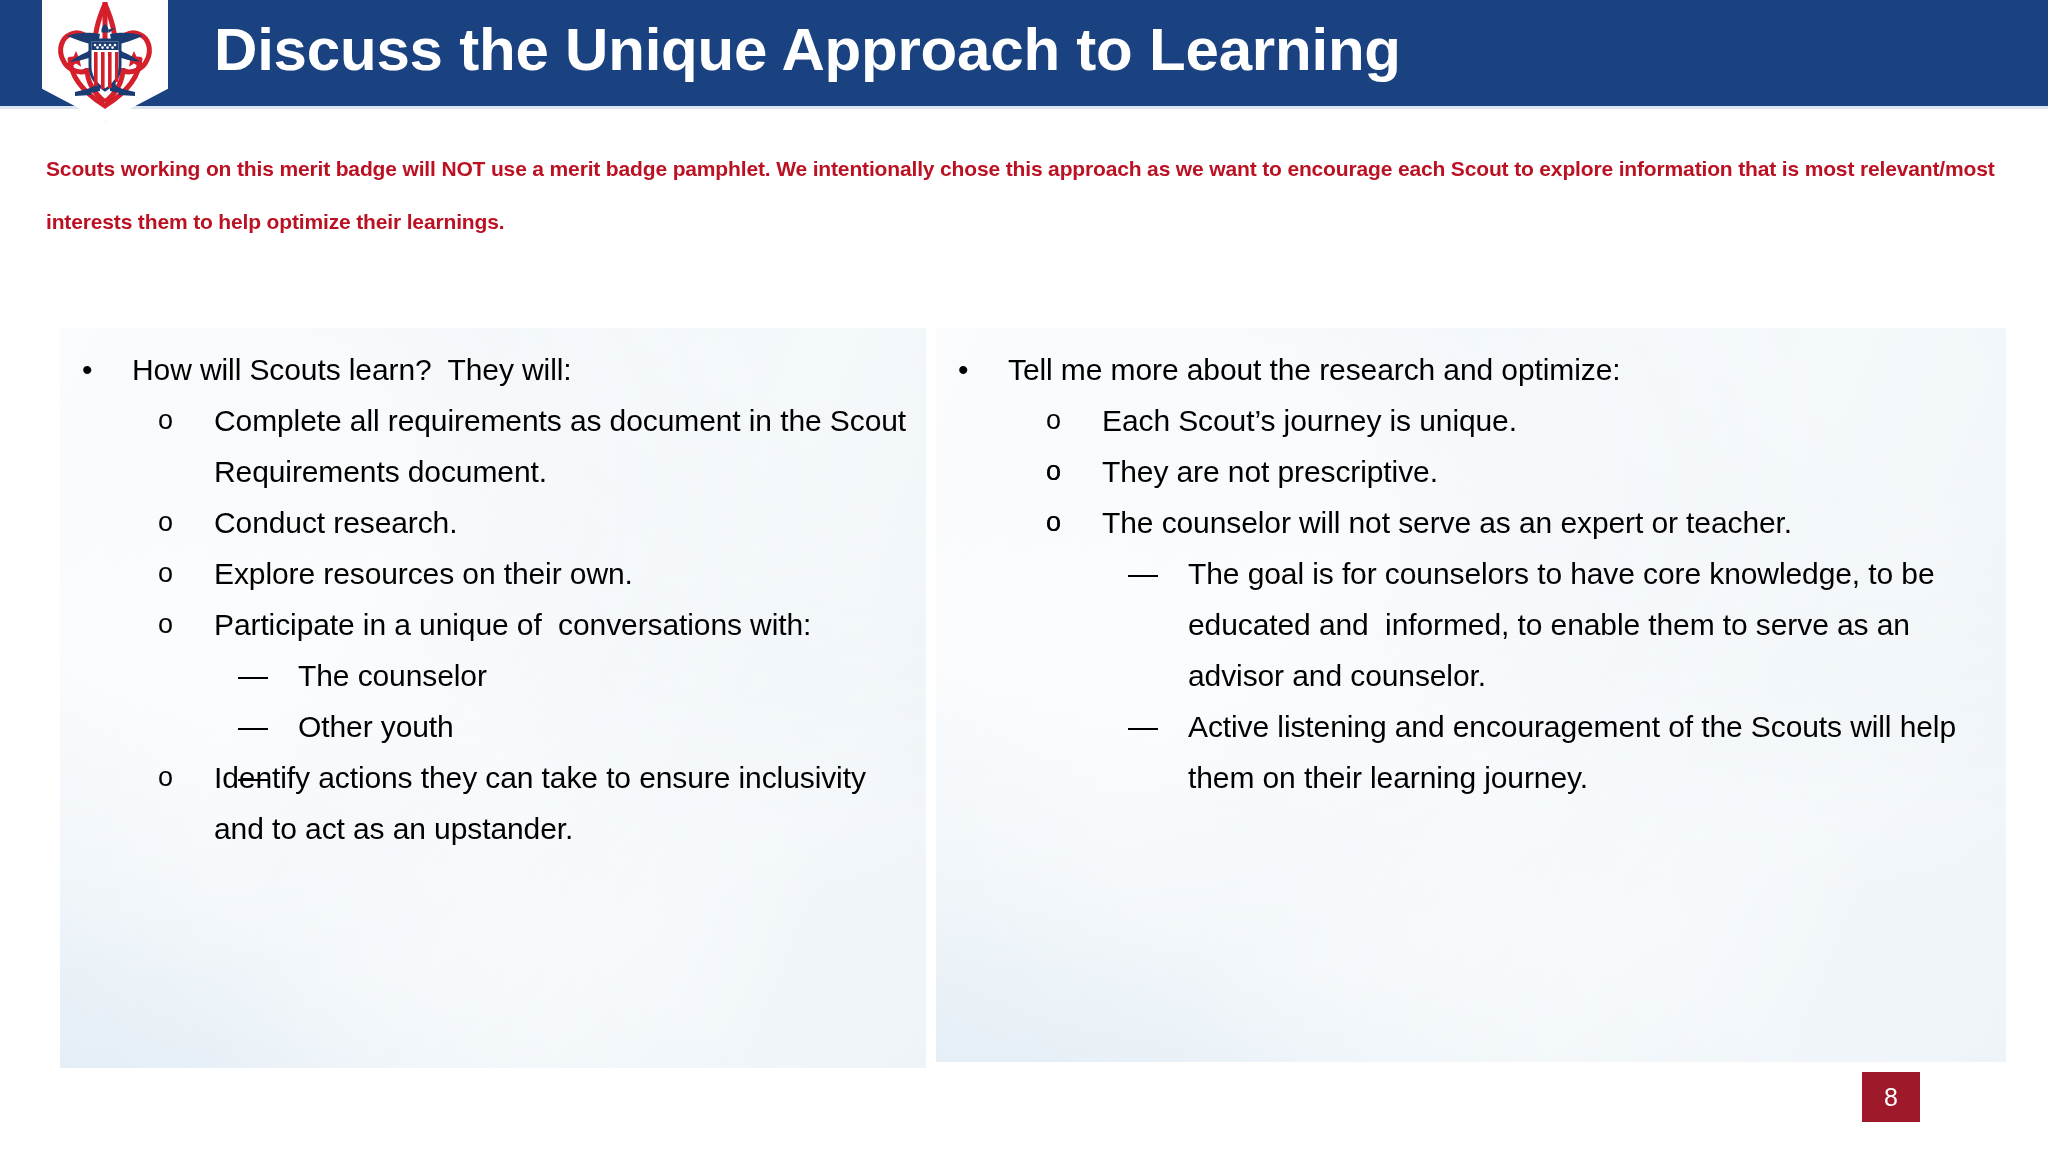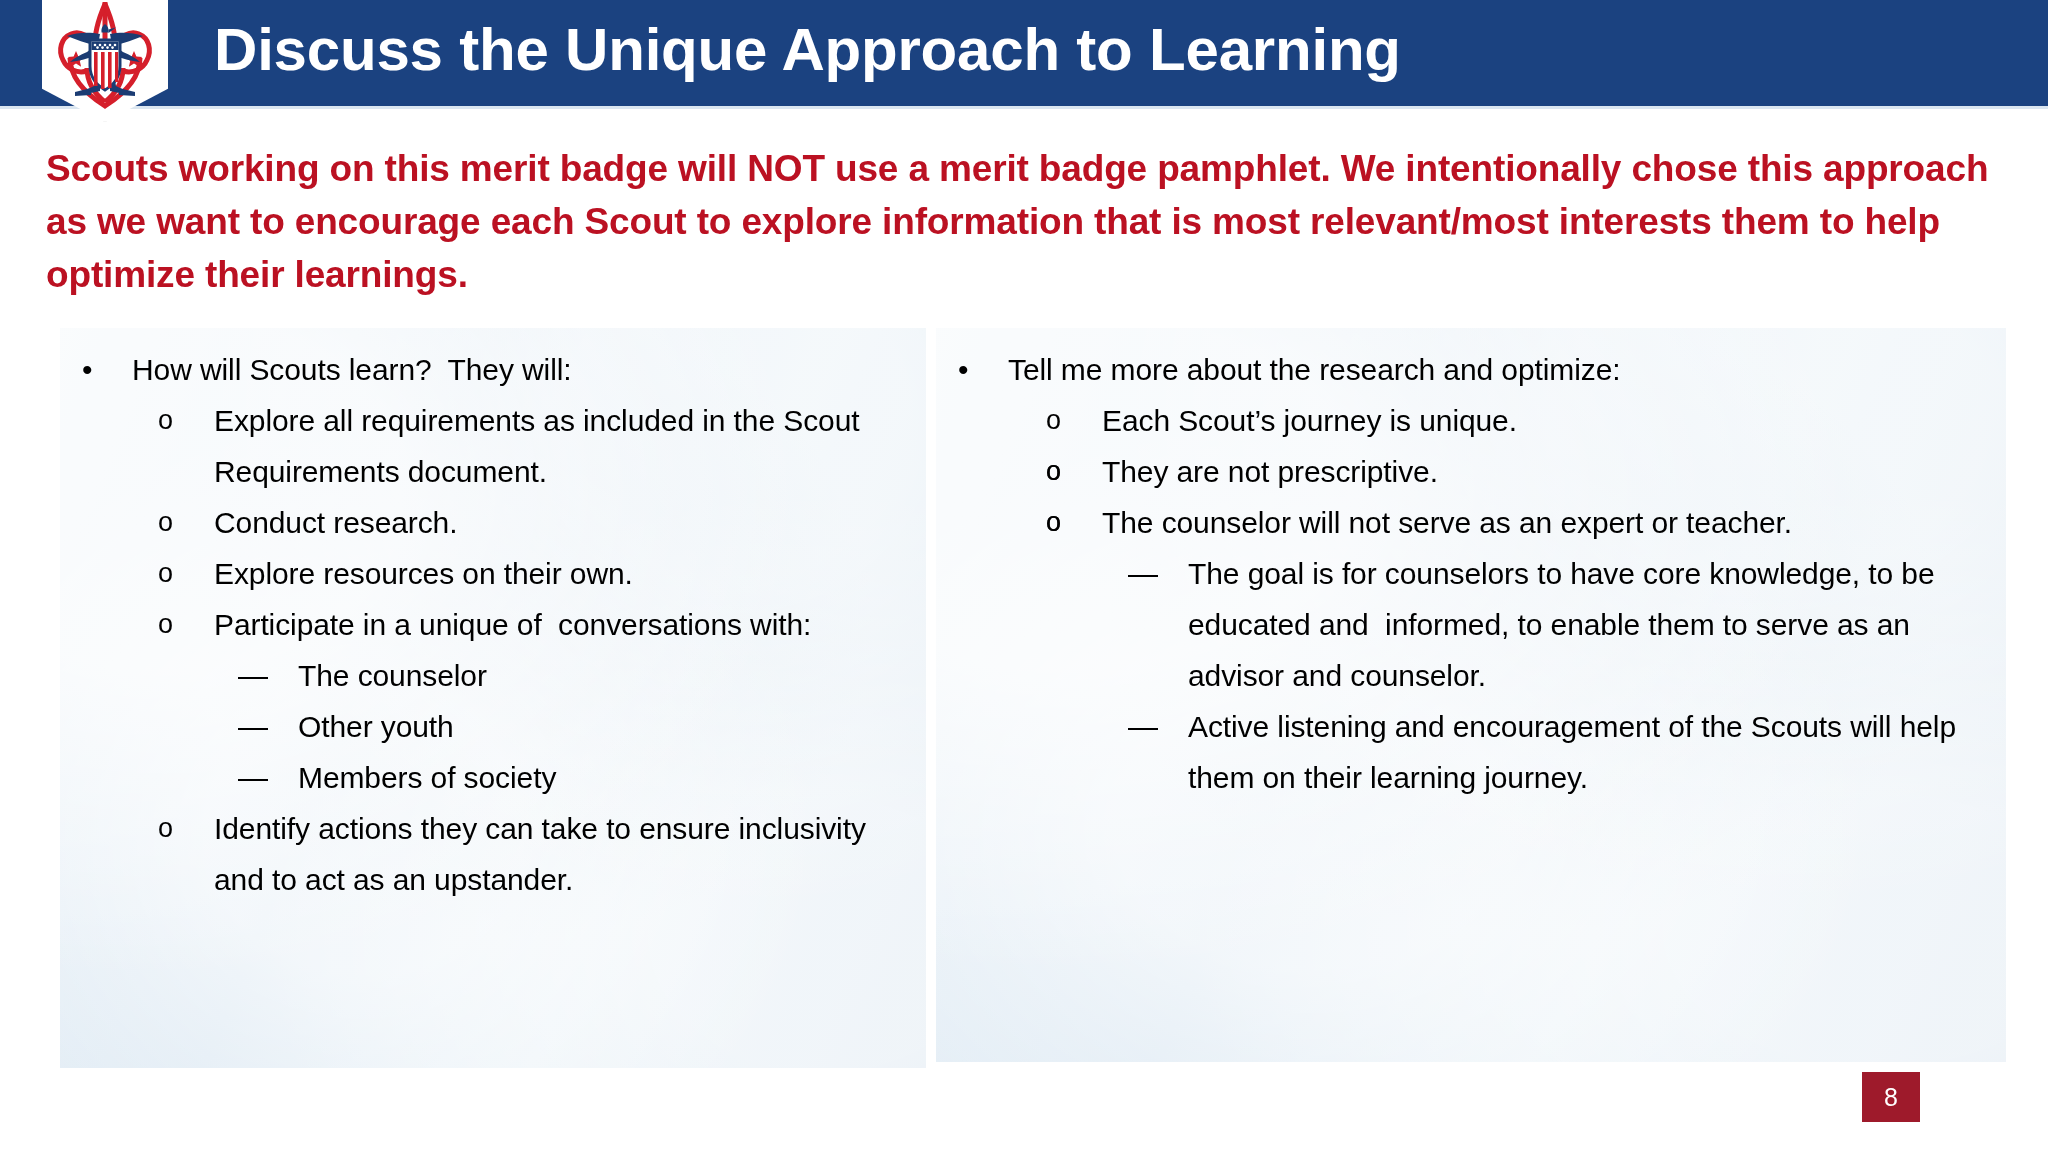--- a/index.html
+++ b/index.html
@@ -71,7 +71,7 @@
     top: 142px;
     width: 1960px;
     color: #bb1122;
-    font-size: 37px;
+    font-size: 21px;
     font-weight: bold;
     line-height: 53px;
     letter-spacing: -0.15px;

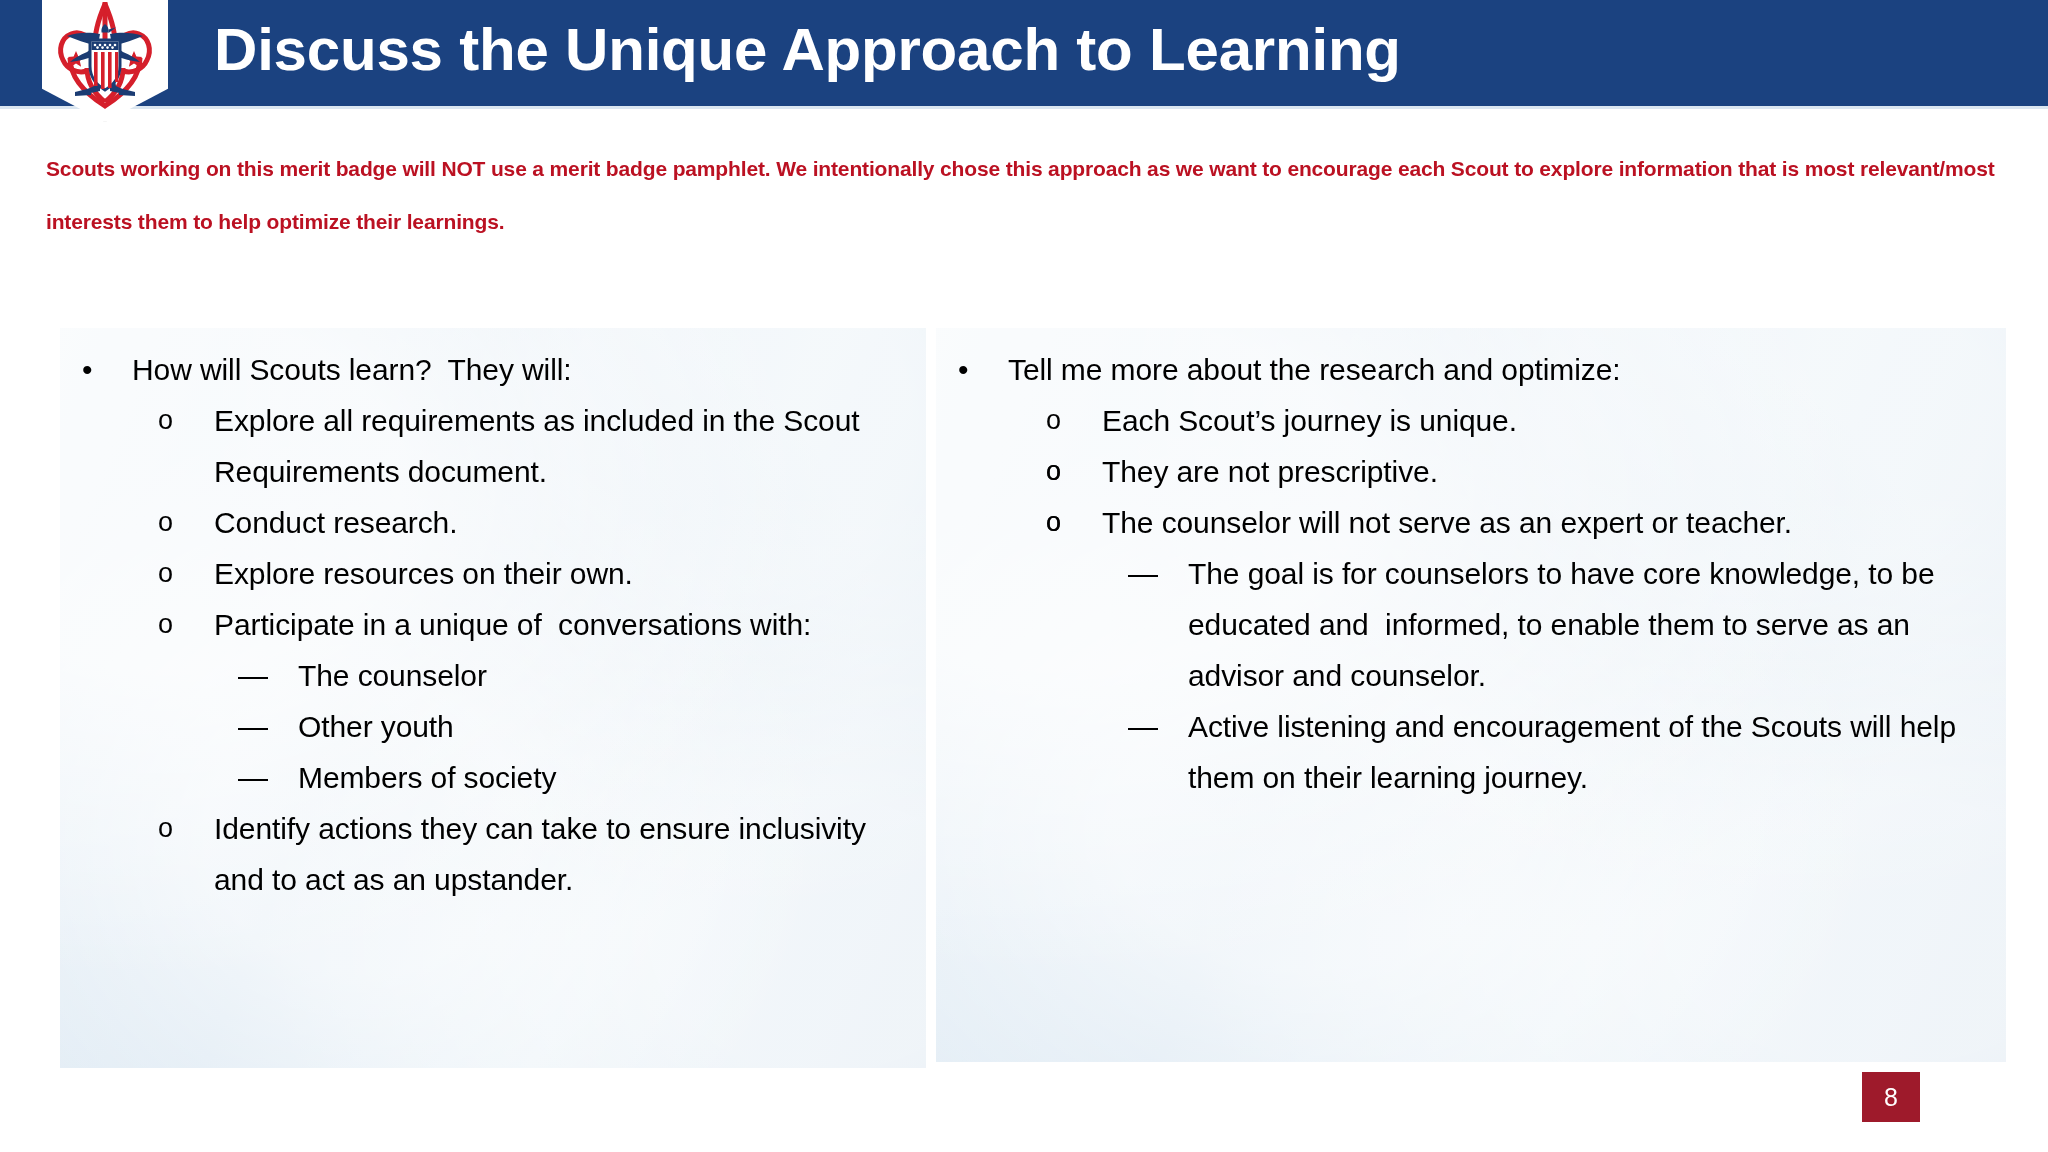--- a/index.html
+++ b/index.html
@@ -215,7 +215,7 @@
 <div class="panel" id="panel-left">
   <div class="panel-inner">
       <div class="li lvl1"><span class="marker">•</span><span class="txt">How will Scouts learn?  They will:</span></div>
-      <div class="li lvl2"><span class="marker">o</span><span class="txt">Explore all requirements as included in the Scout Requirements document.</span></div>
+      <div class="li lvl2"><span class="marker">o</span><span class="txt">Complete all requirements as document in the Scout Requirements document.</span></div>
       <div class="li lvl2"><span class="marker">o</span><span class="txt">Conduct research.</span></div>
       <div class="li lvl2"><span class="marker">o</span><span class="txt">Explore resources on their own.</span></div>
       <div class="li lvl2"><span class="marker">o</span><span class="txt">Participate in a unique of  conversations with:</span></div>

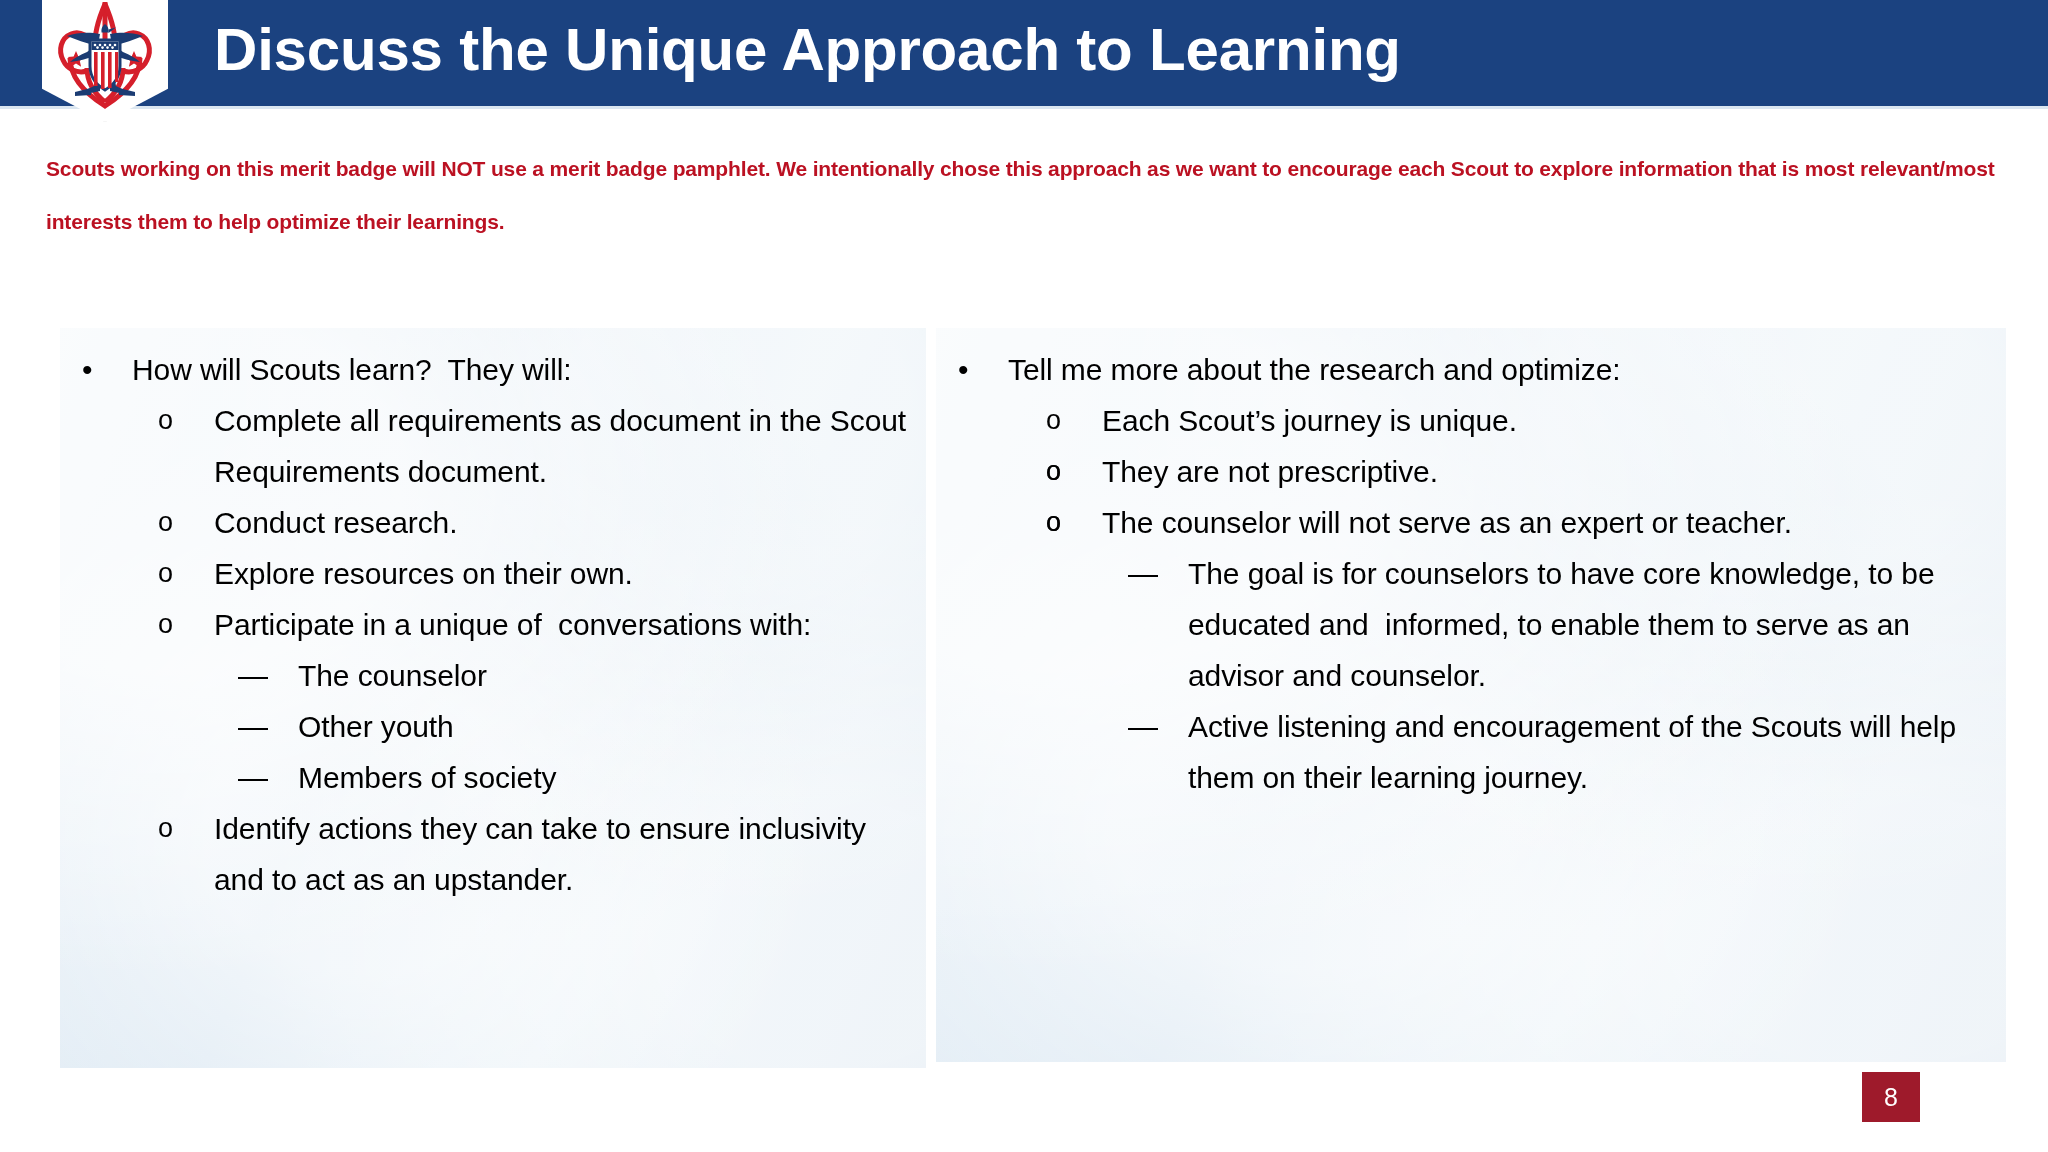--- a/index.html
+++ b/index.html
@@ -221,7 +221,7 @@
       <div class="li lvl2"><span class="marker">o</span><span class="txt">Participate in a unique of  conversations with:</span></div>
       <div class="li lvl3"><span class="marker">—</span><span class="txt">The counselor</span></div>
       <div class="li lvl3"><span class="marker">—</span><span class="txt">Other youth</span></div>
-      <div class="li lvl3"><span class="marker">—</span><span class="txt">Members of society</span></div>
+      <div class="li lvl3"><span class="marker">—</span></div>
       <div class="li lvl2"><span class="marker">o</span><span class="txt">Identify actions they can take to ensure inclusivity and to act as an upstander.</span></div>
     </div>
 </div>

